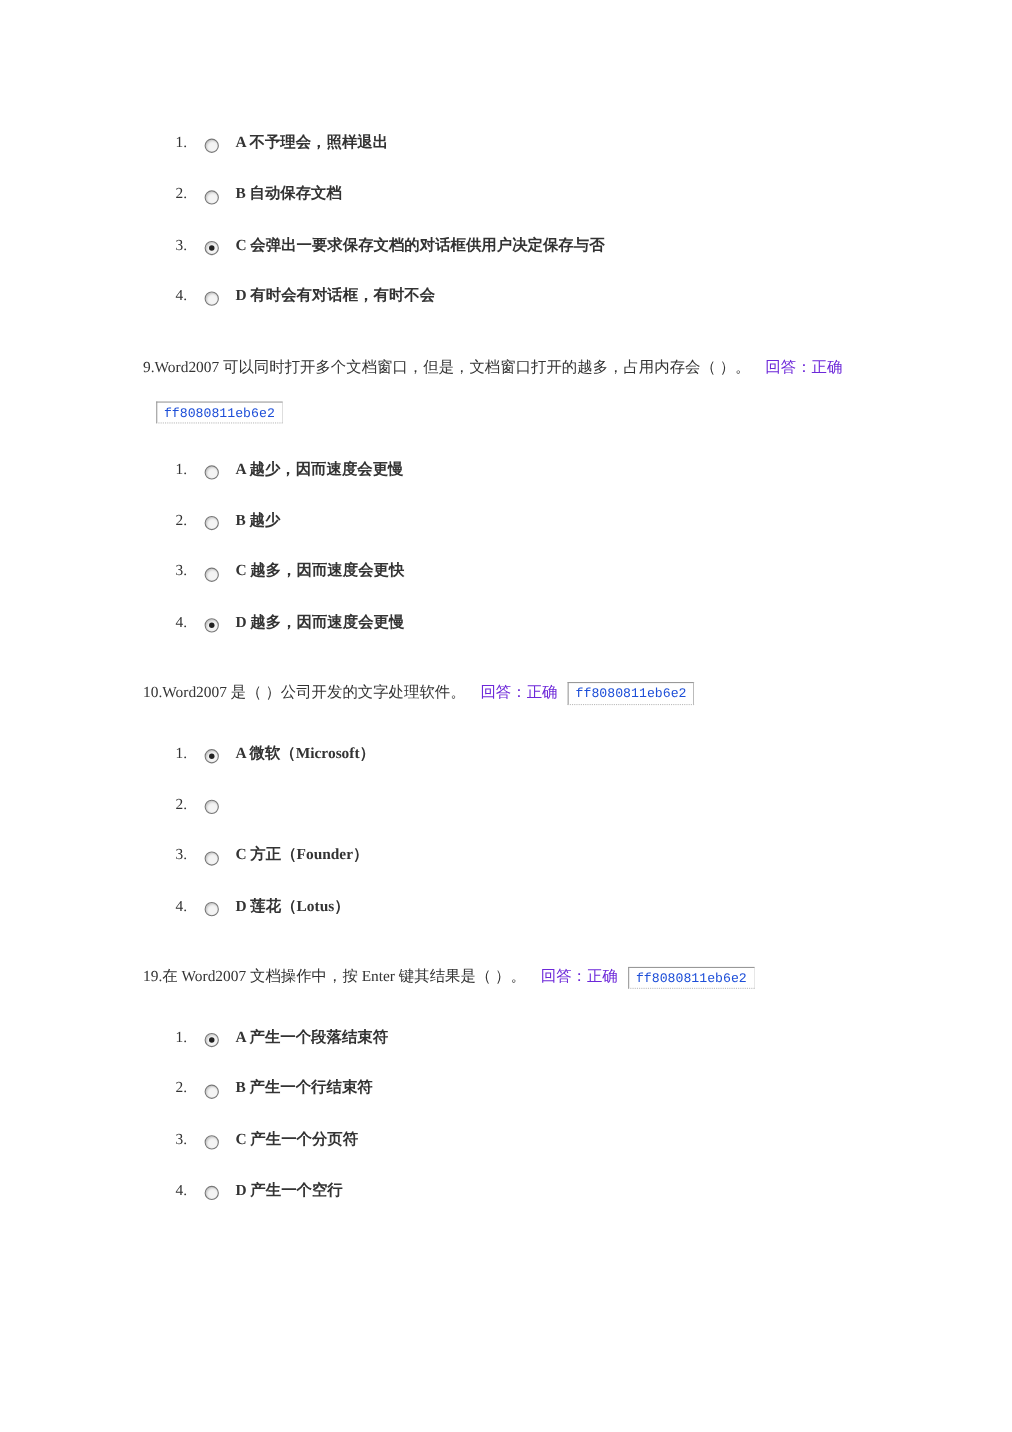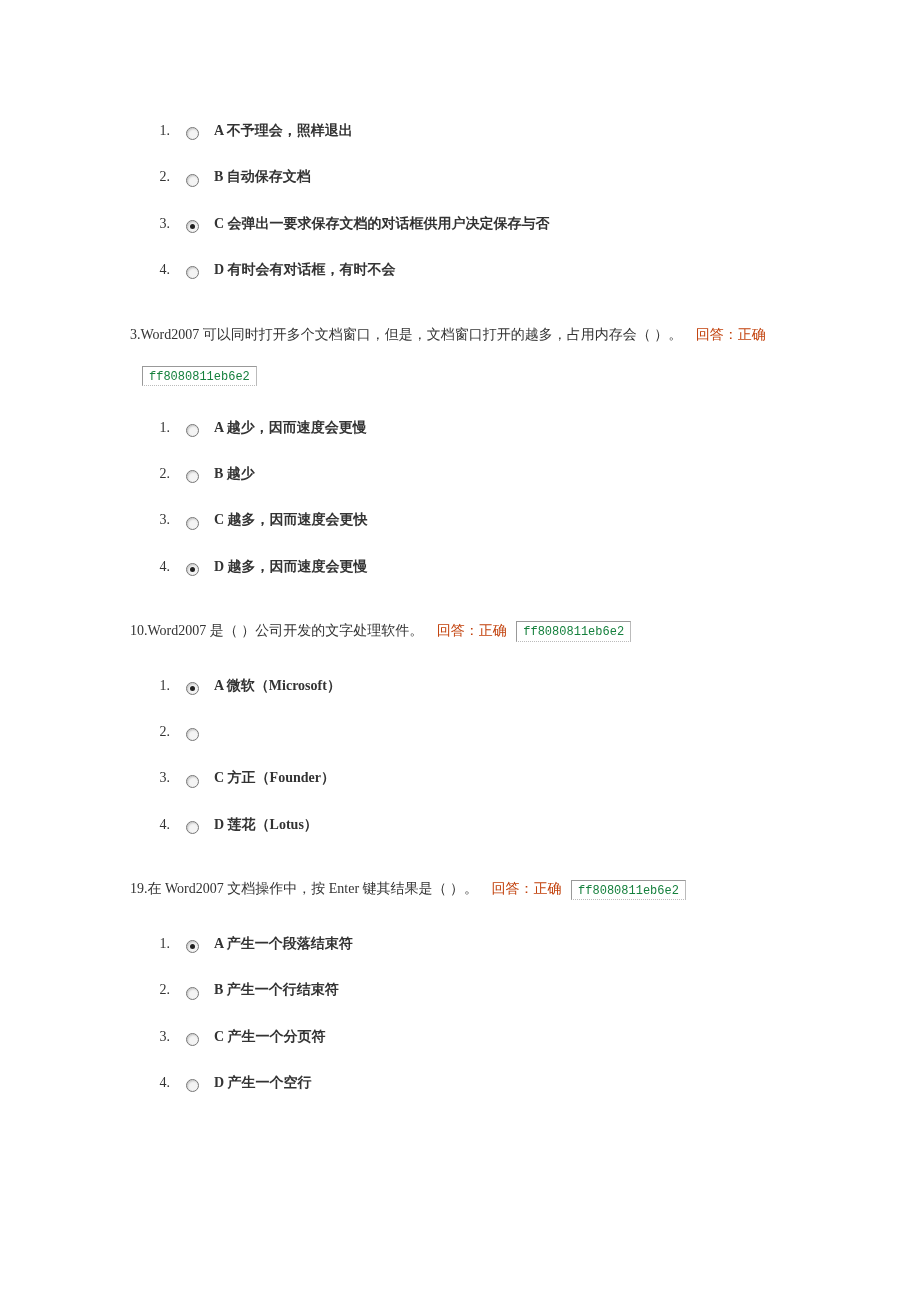--- a/index.html
+++ b/index.html
@@ -116,7 +116,7 @@
 
 <div class="q-block">
   <div class="q-stem">
-    <span>3.Word2007 可以同时打开多个文档窗口，但是，文档窗口打开的越多，占用内存会（ ）。</span>
+    <span>9.Word2007 可以同时打开多个文档窗口，但是，文档窗口打开的越多，占用内存会（ ）。</span>
     <span class="feedback">回答：正确</span>
   </div>
   <div class="id-box-line">

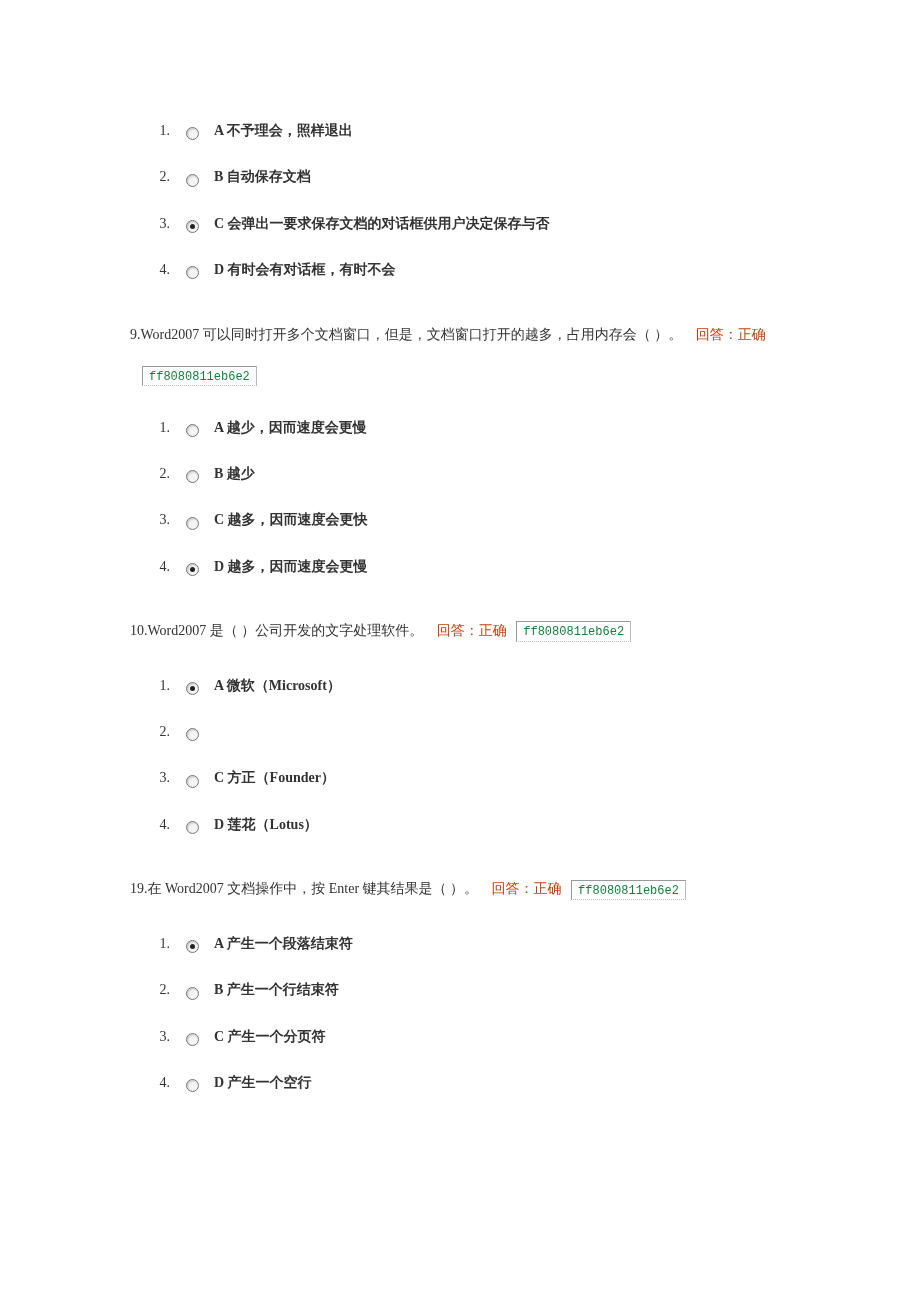--- a/index.html
+++ b/index.html
@@ -62,7 +62,7 @@
     line-height: 1.9;
   }
   .feedback {
-    color: #c2410c;
+    color: #6d28d9;
     margin-left: 10px;
   }
   .id-box {

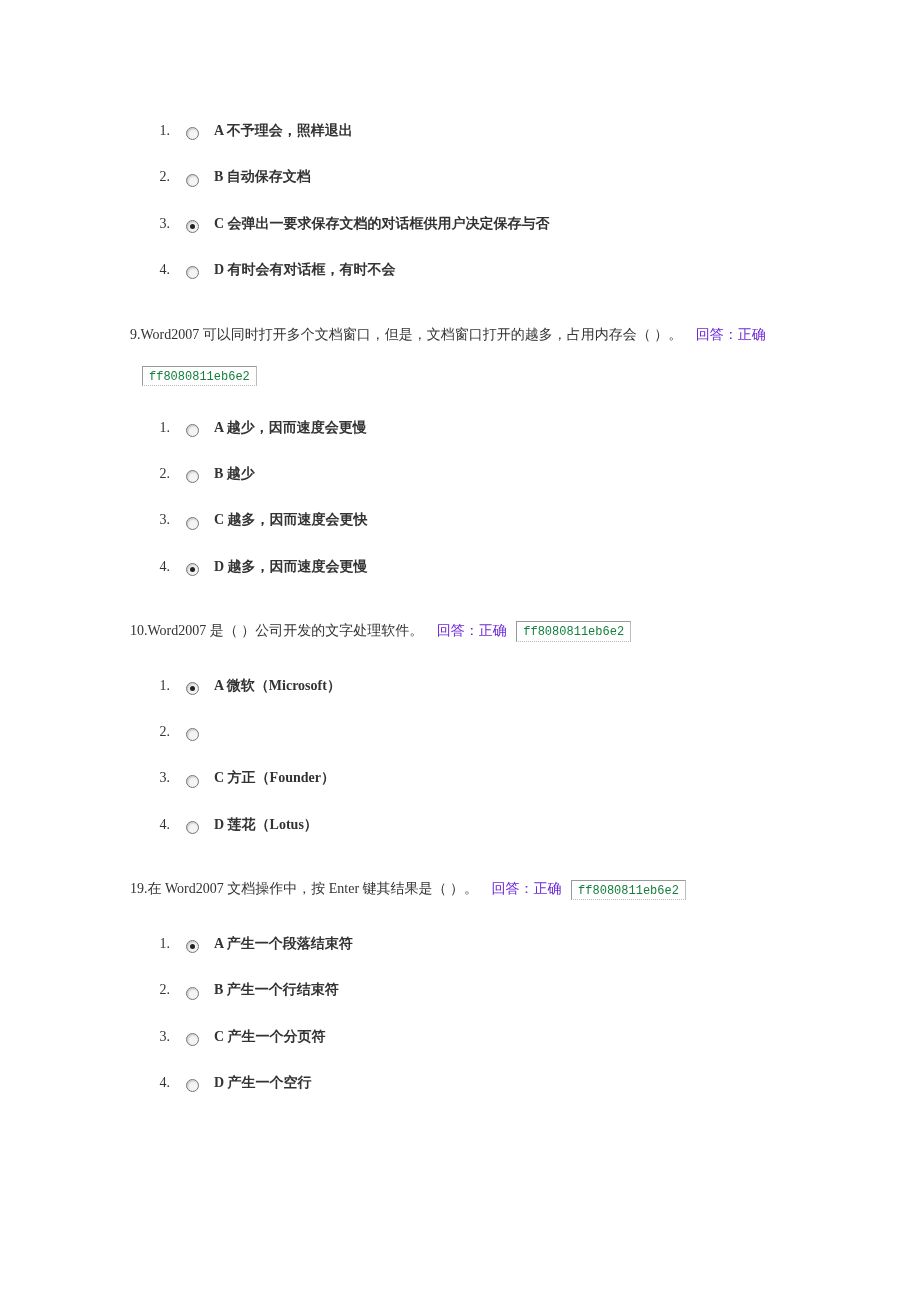--- a/index.html
+++ b/index.html
@@ -75,7 +75,7 @@
     font-size: 12px;
     padding: 2px 6px 0 6px;
     background: #fff;
-    color: #15803d;
+    color: #1d4ed8;
     vertical-align: middle;
     line-height: 1.4;
   }

